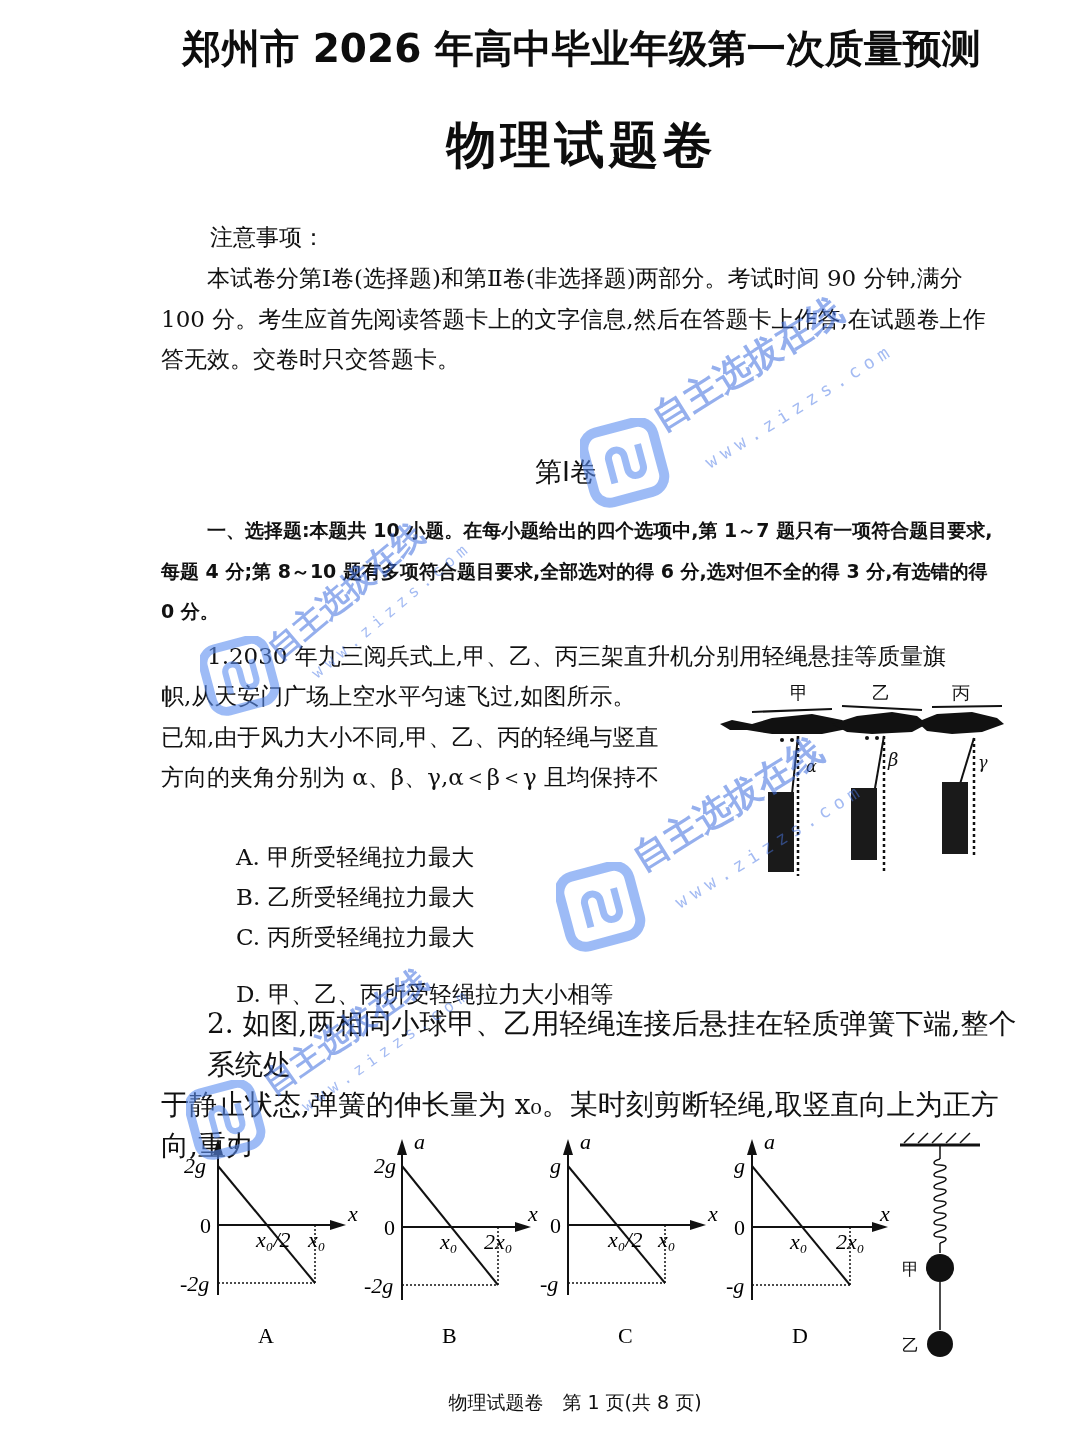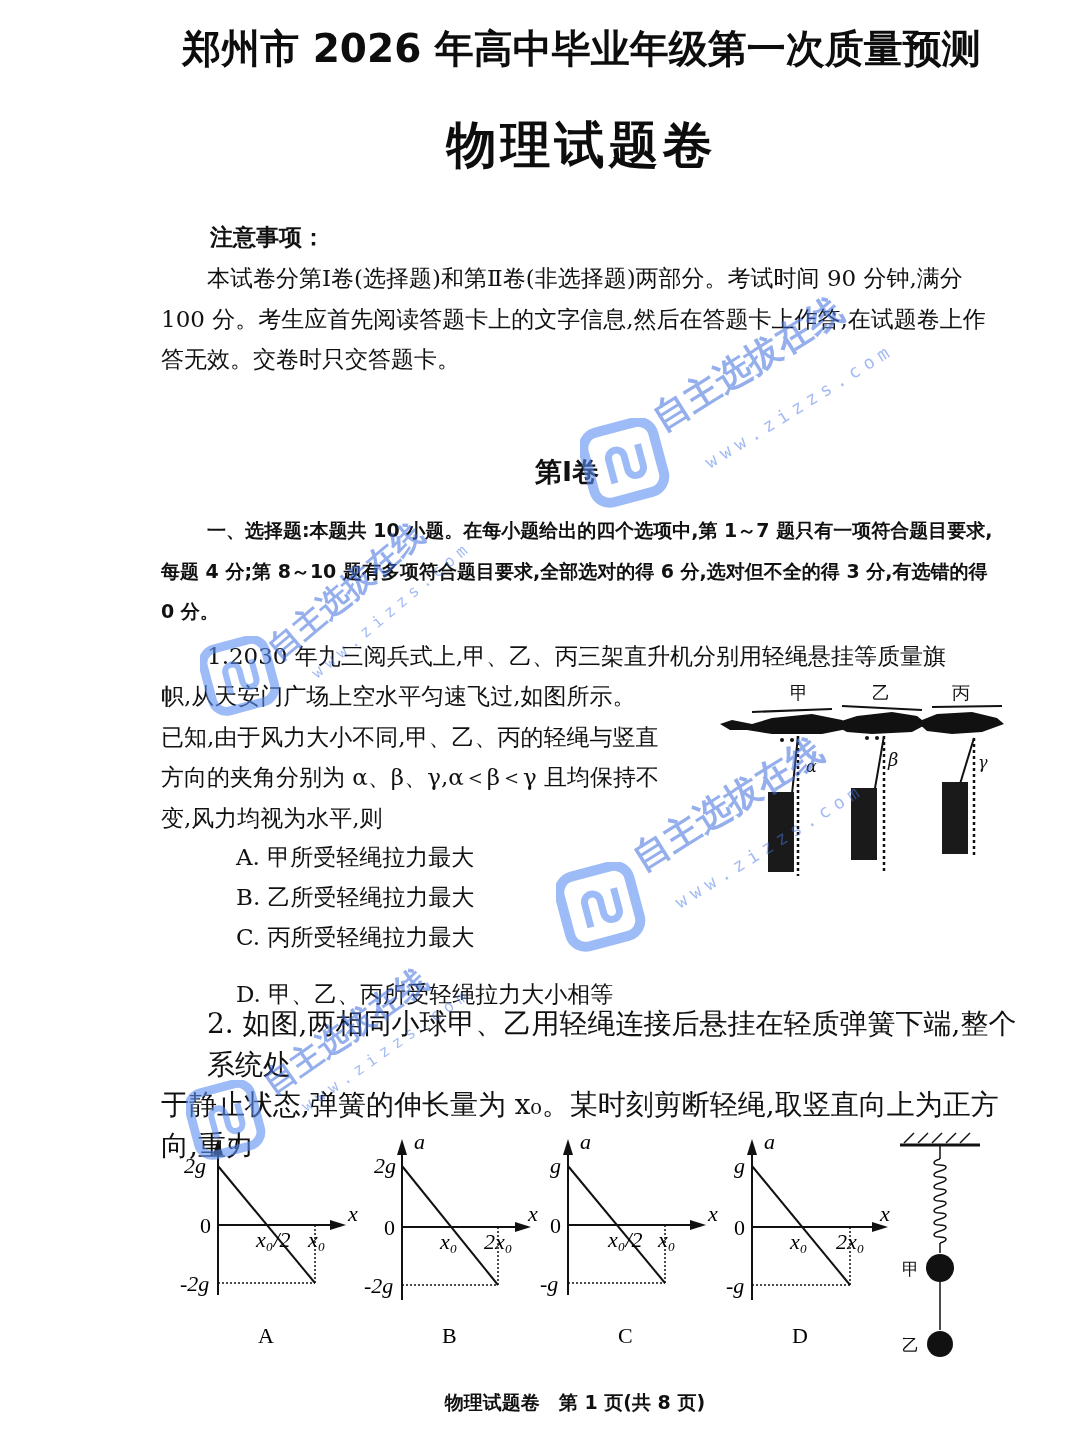--- a/index.html
+++ b/index.html
@@ -18,7 +18,7 @@
     font-family:"DejaVu Sans","Liberation Sans",sans-serif; font-weight:bold;
     font-size:50px; letter-spacing:4px; color:#0d0d0d;
   }
-  .bold-sans { font-family:"DejaVu Sans","Liberation Sans",sans-serif; font-weight:bold; }
+  .bold-sans { font-family:"DejaVu Sans","Liberation Sans",sans-serif; font-weight:normal; }
   .notice-head { left:210px; top:222px; font-size:23px; }
   .para { left:161px; width:840px; font-size:23px; line-height:40.5px; }
   .para.bold { font-family:"DejaVu Sans","Liberation Sans",sans-serif; font-weight:bold; font-size:19px; }

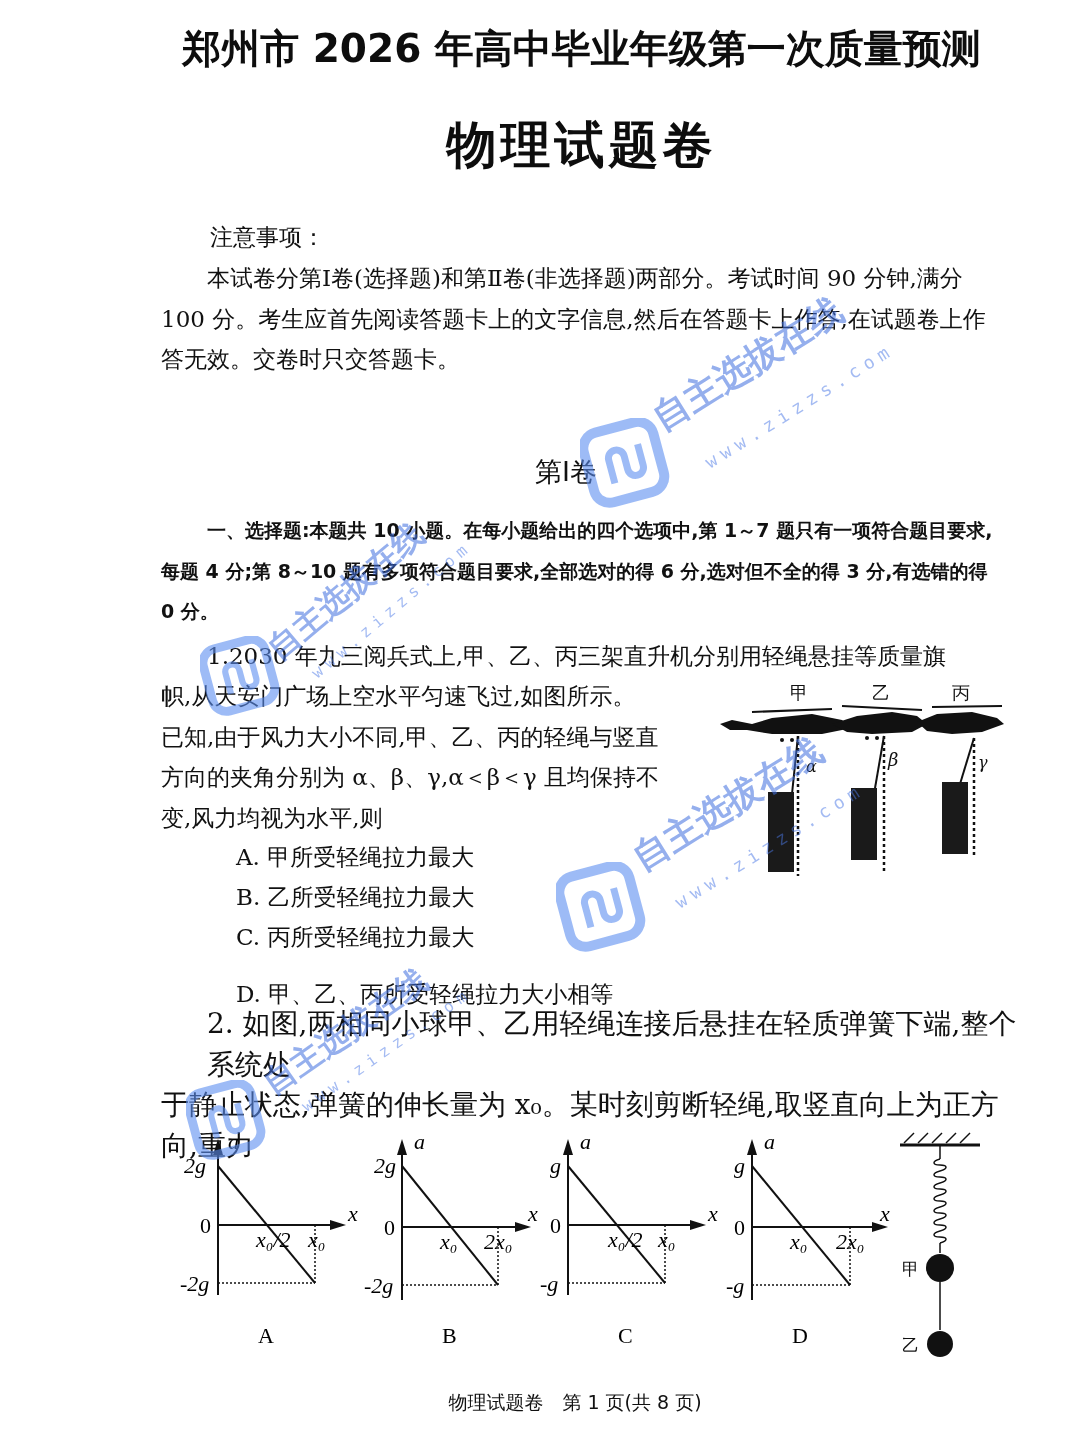--- a/index.html
+++ b/index.html
@@ -51,7 +51,6 @@
   <div>帜,从天安门广场上空水平匀速飞过,如图所示。</div>
   <div>已知,由于风力大小不同,甲、乙、丙的轻绳与竖直</div>
   <div>方向的夹角分别为 α、β、γ,α＜β＜γ 且均保持不</div>
-  <div>变,风力均视为水平,则</div>
 </div>
 
 <div class="abs" style="left:712px;top:676px;width:300px;height:200px;">

